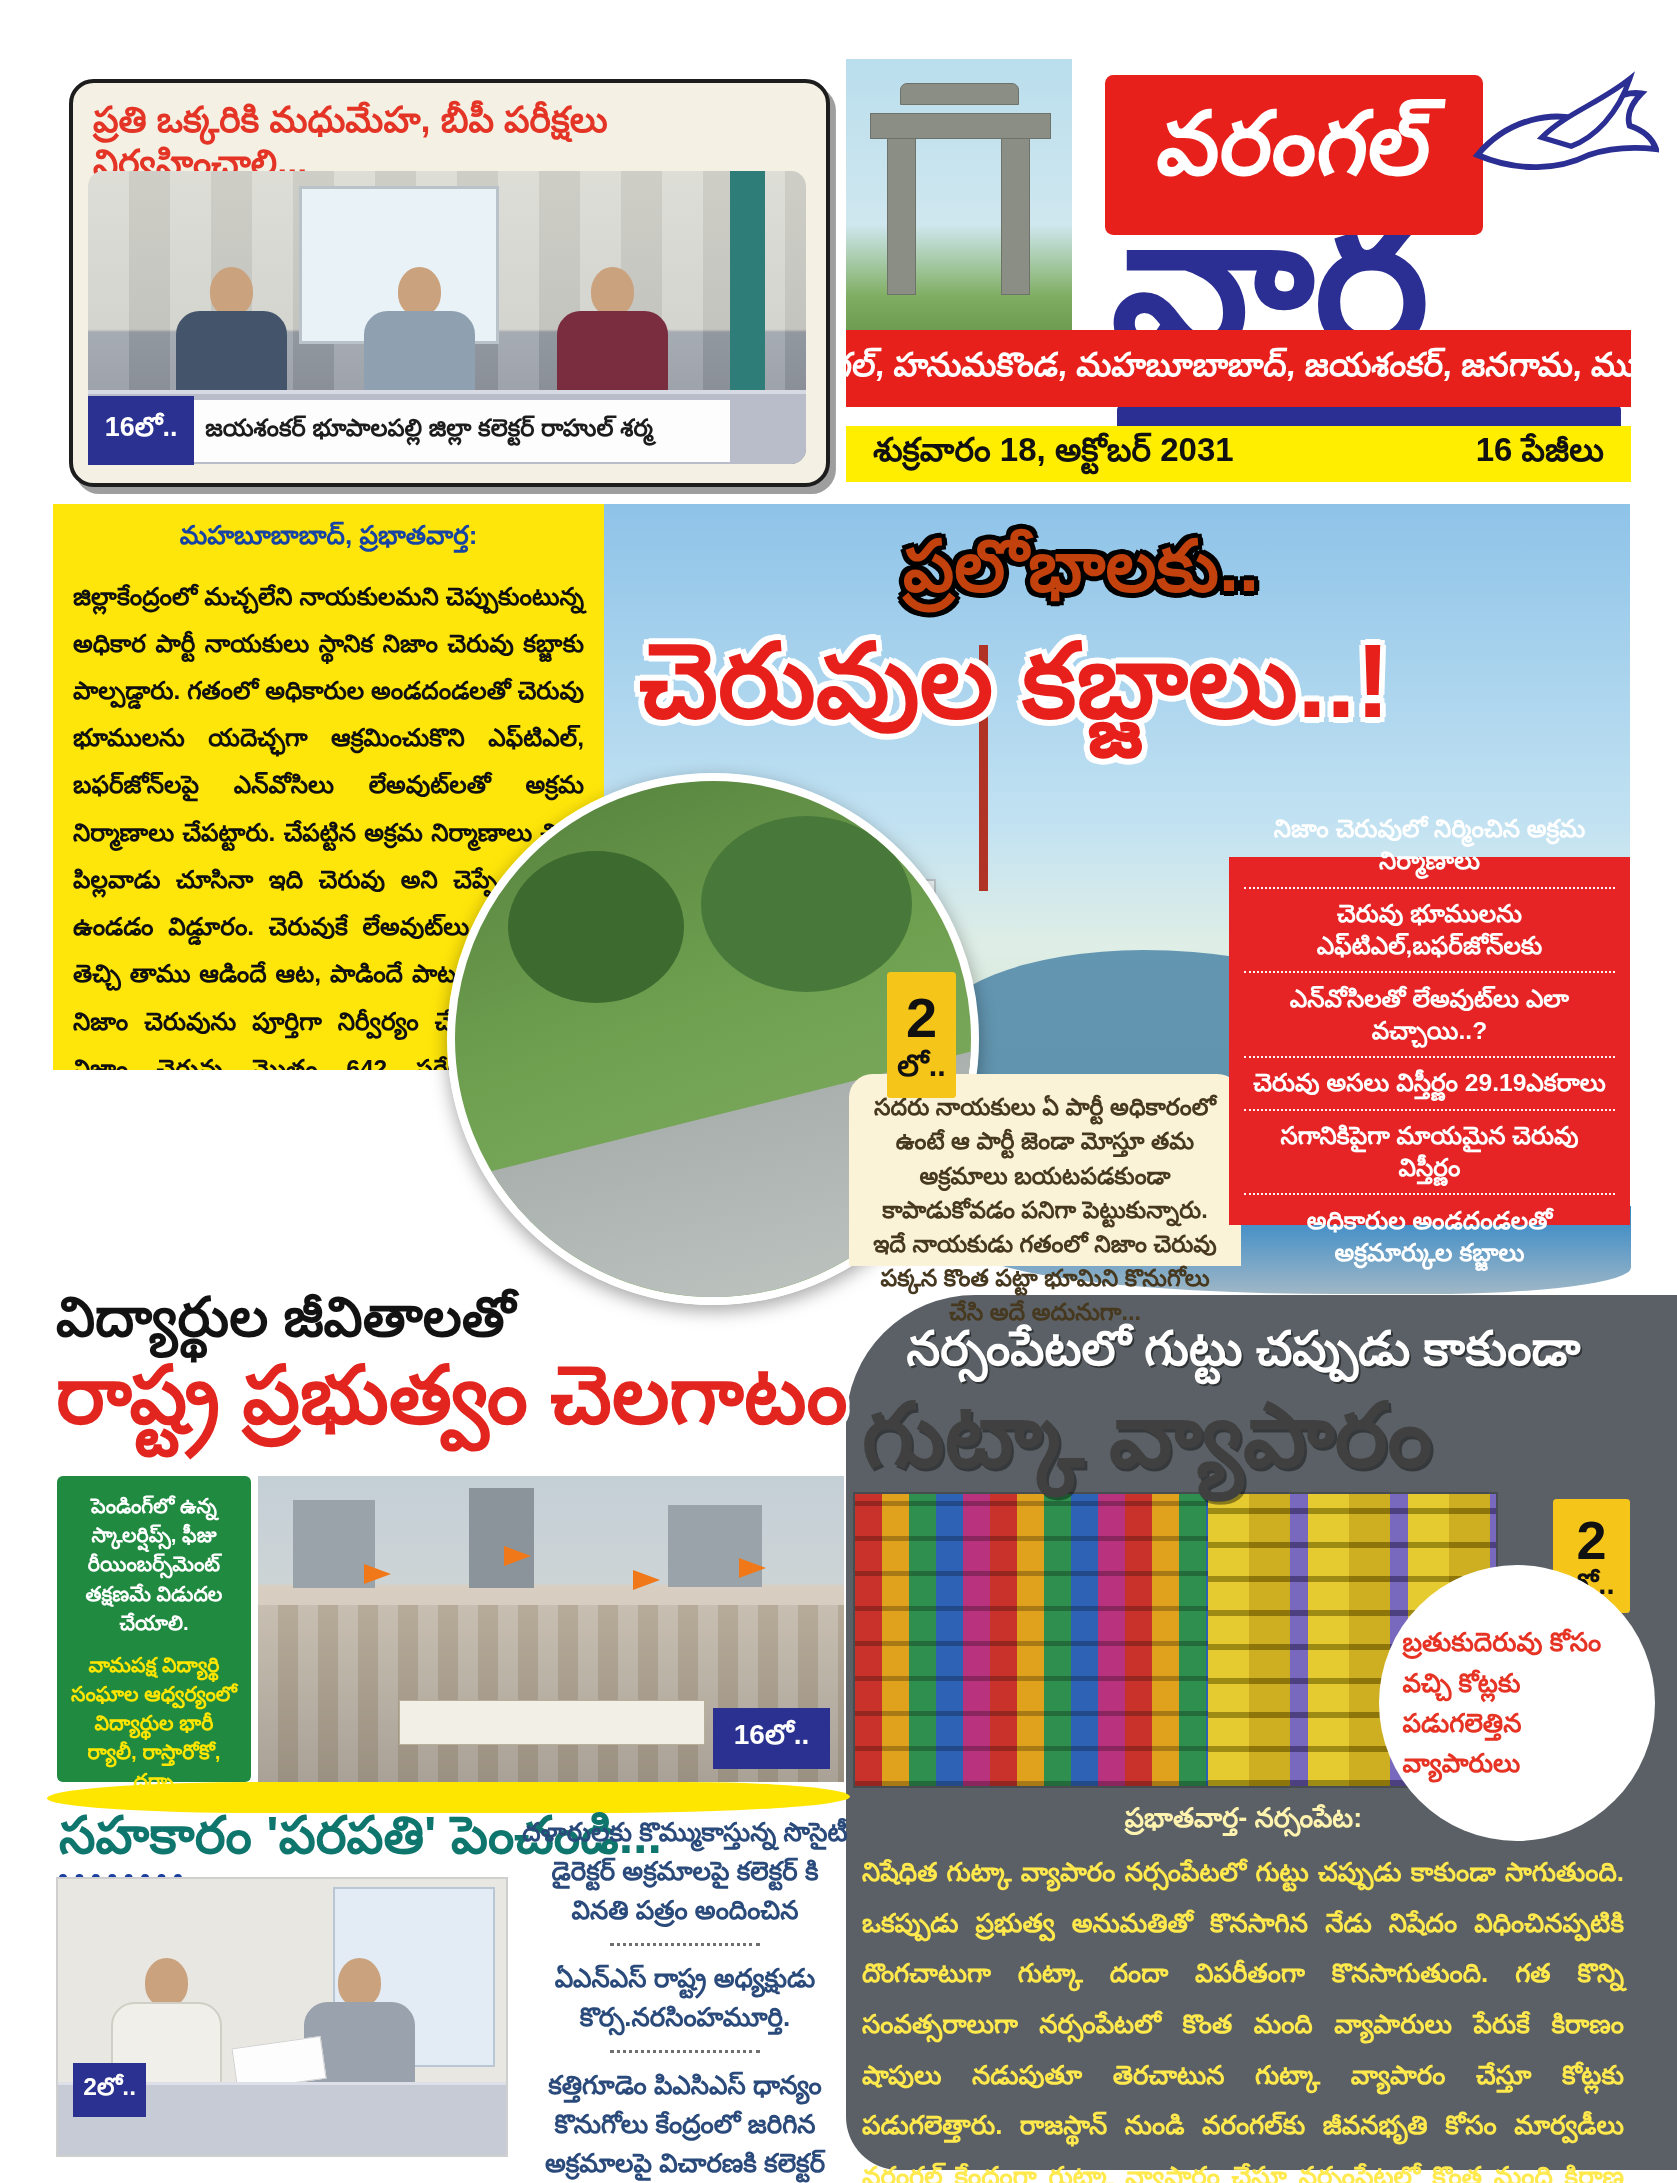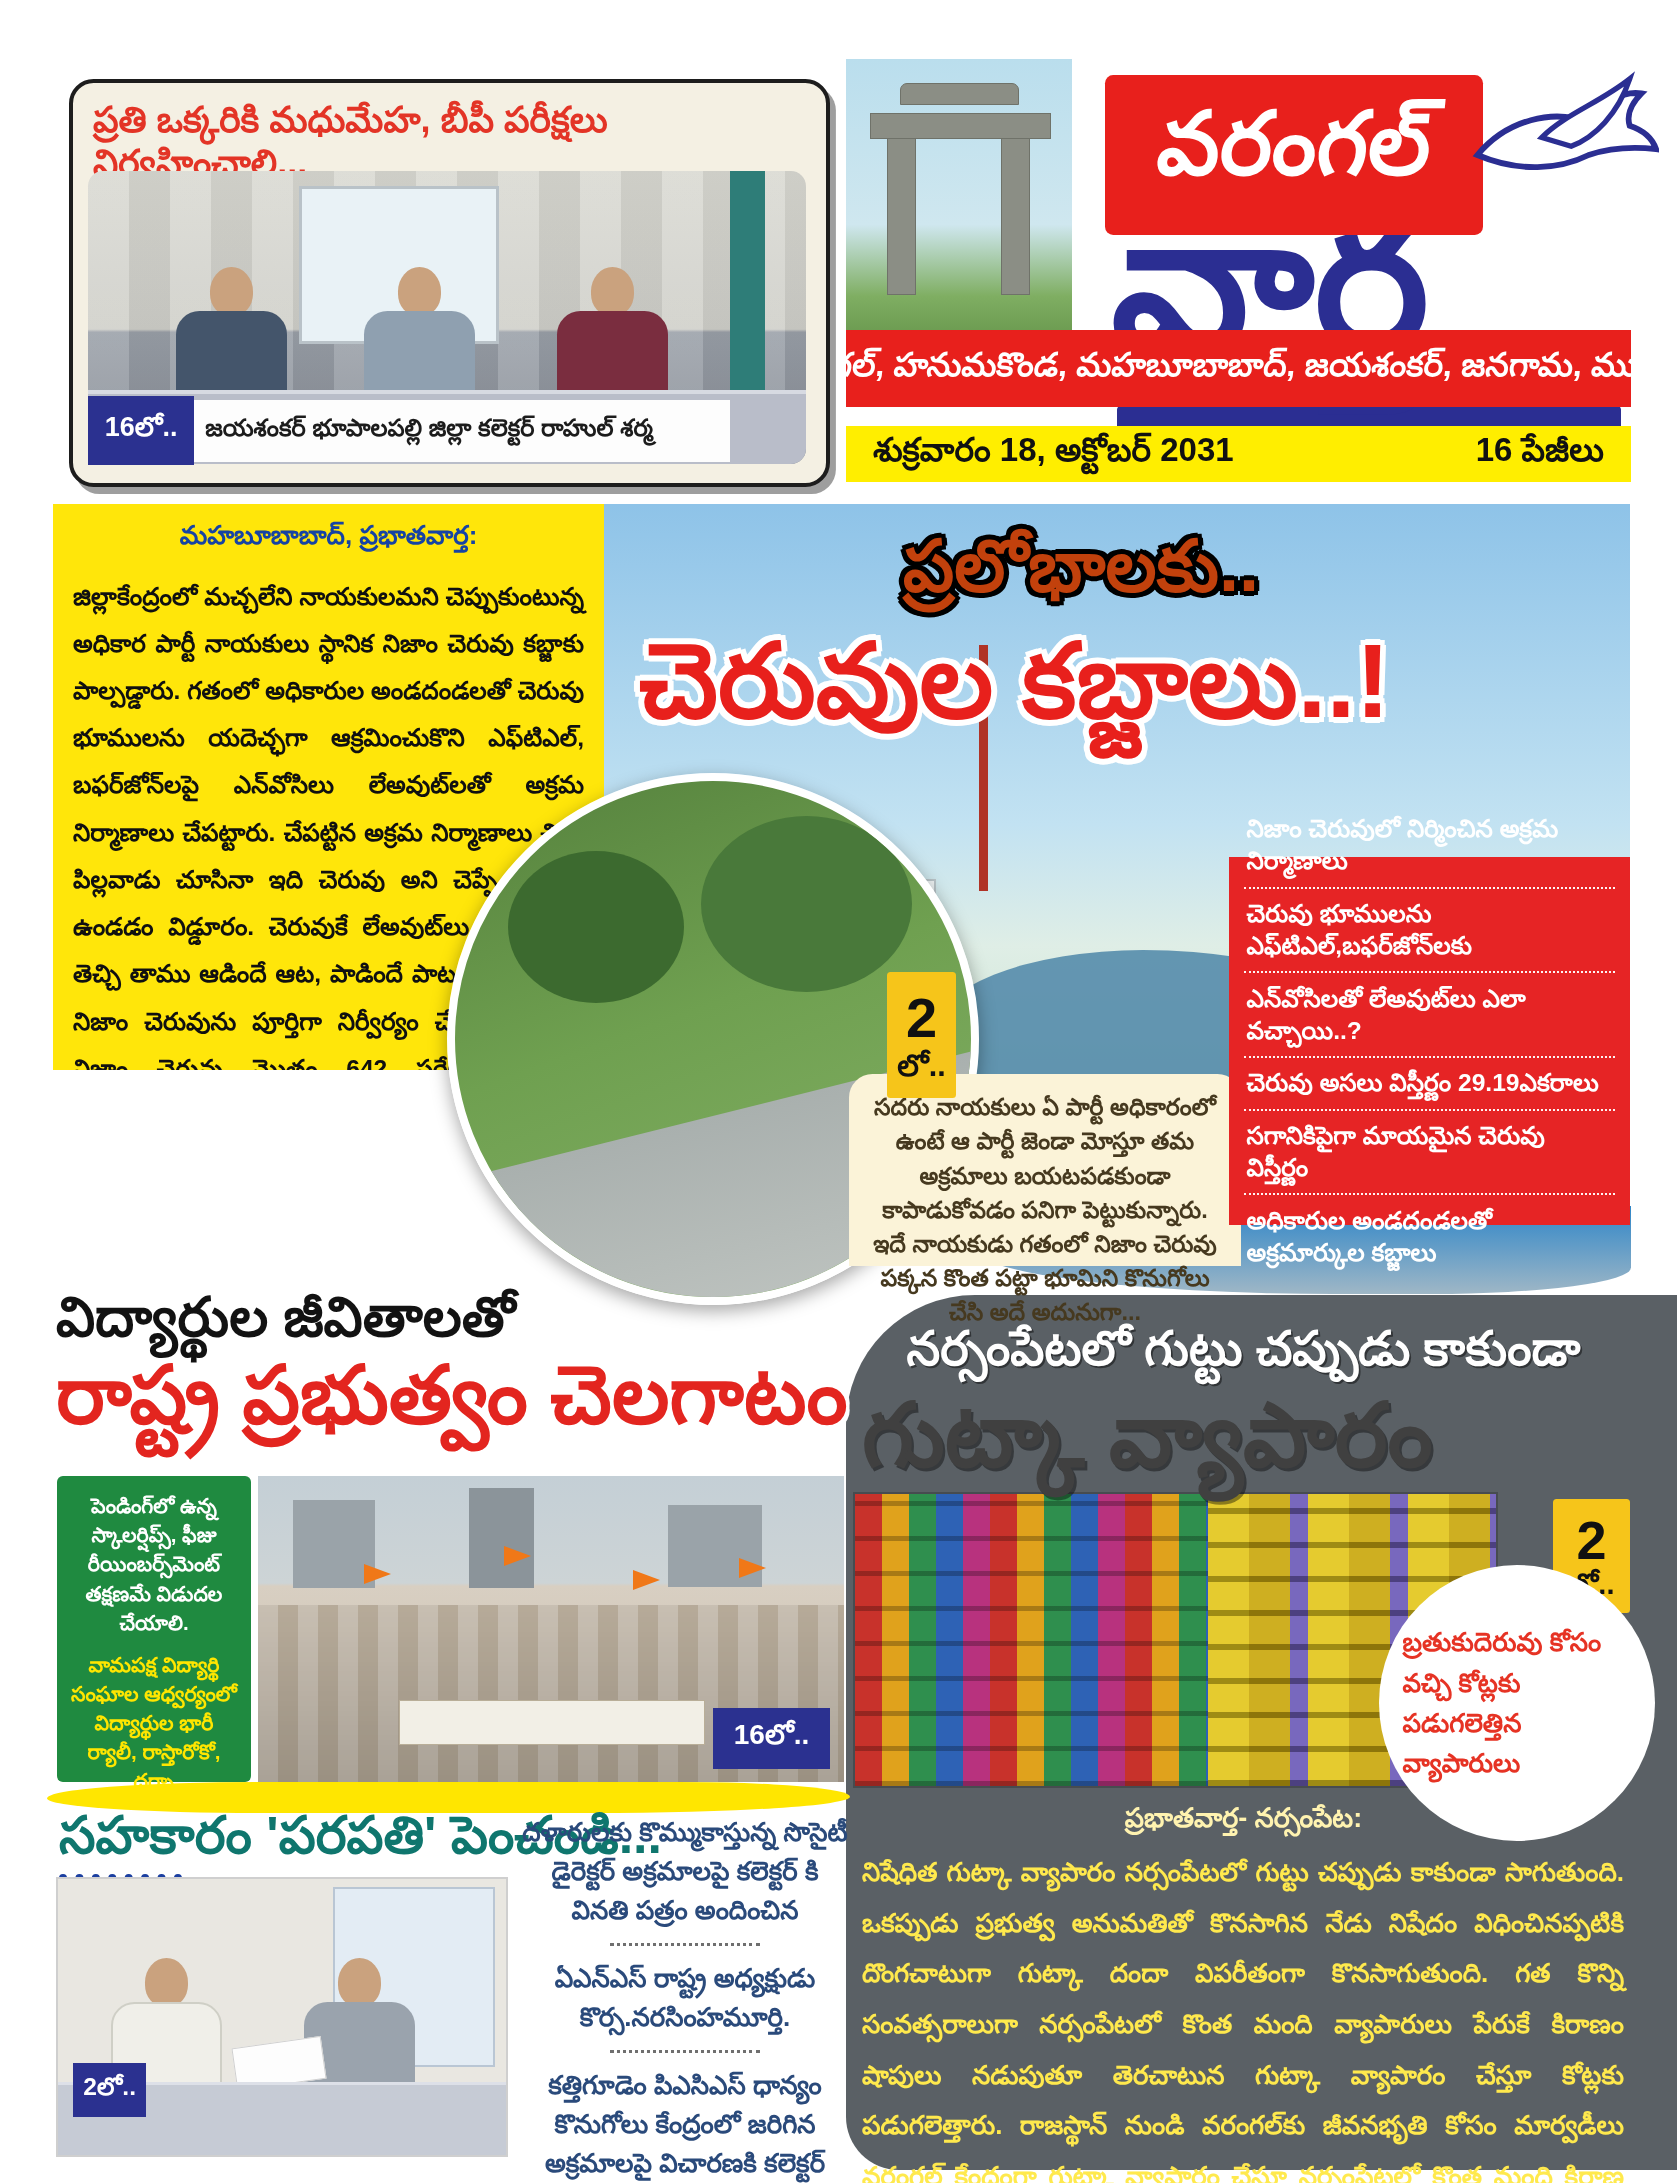--- a/index.html
+++ b/index.html
@@ -70,7 +70,7 @@
         line-height:1.45;text-align:center;z-index:5;}
   .infobox{left:1229px;top:857px;width:401px;height:368px;background:#e62425;z-index:5;
         display:flex;flex-direction:column;justify-content:center;box-sizing:border-box;padding:10.6px 15.2px;}
-  .infobox div{color:#fff;font-size:24.6px;font-weight:bold;text-align:left;line-height:1.3;
+  .infobox div{color:#fff;font-size:24.6px;font-weight:bold;text-align:center;line-height:1.3;
         padding:9.4px 2.3px;border-bottom:2.9px dotted rgba(255,255,255,.95);}
   .infobox div:last-child{border-bottom:none;}
   .water-band{left:968px;top:1206px;width:663px;height:88px;background:linear-gradient(180deg,#2f86c8,#9fb7c6);

